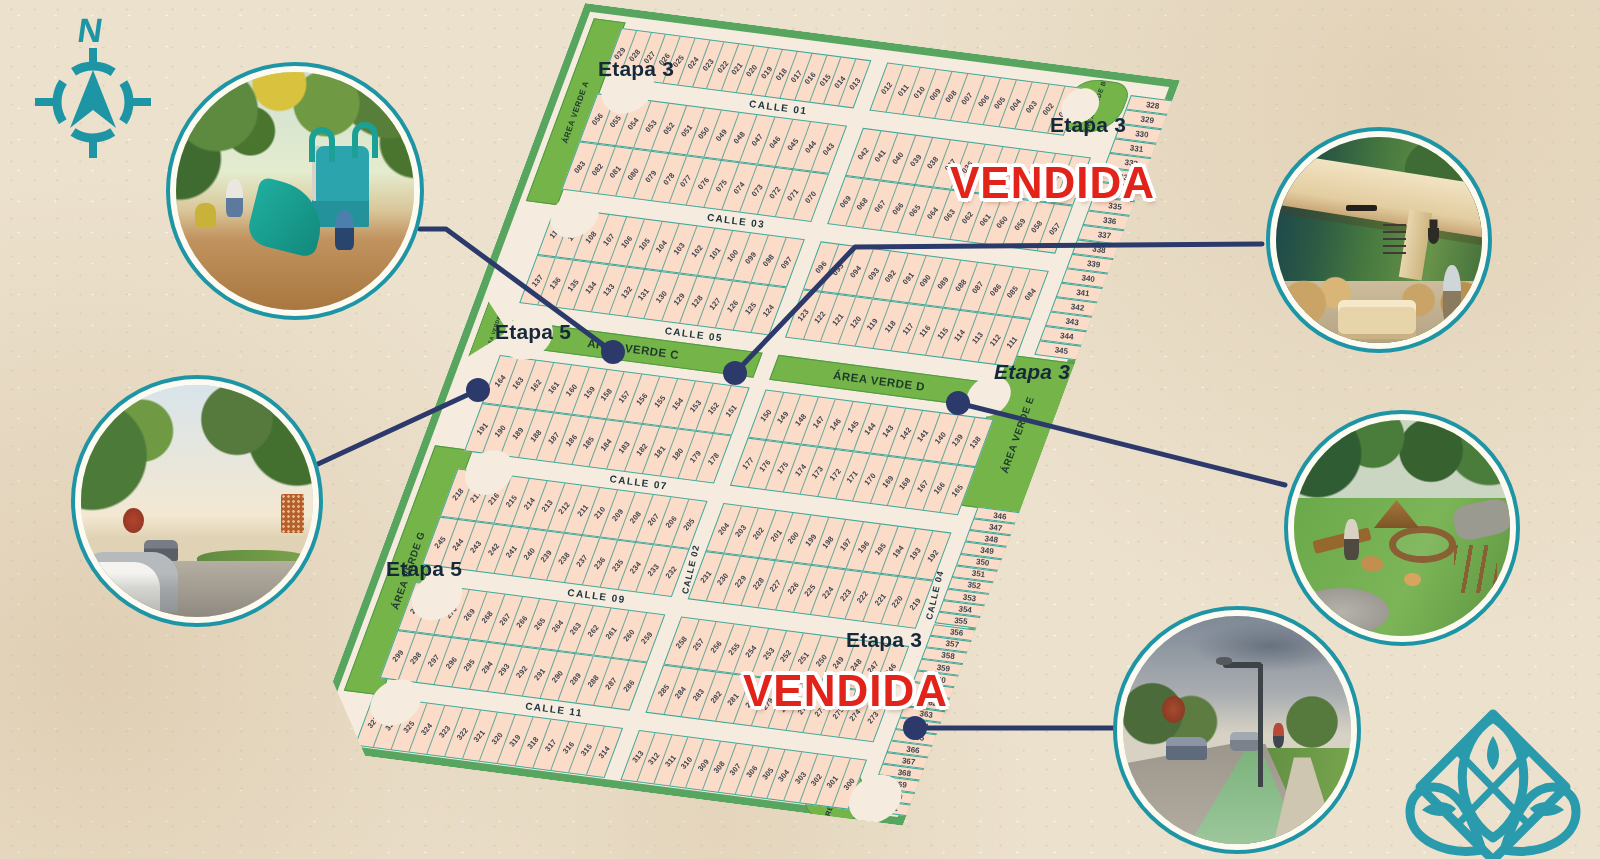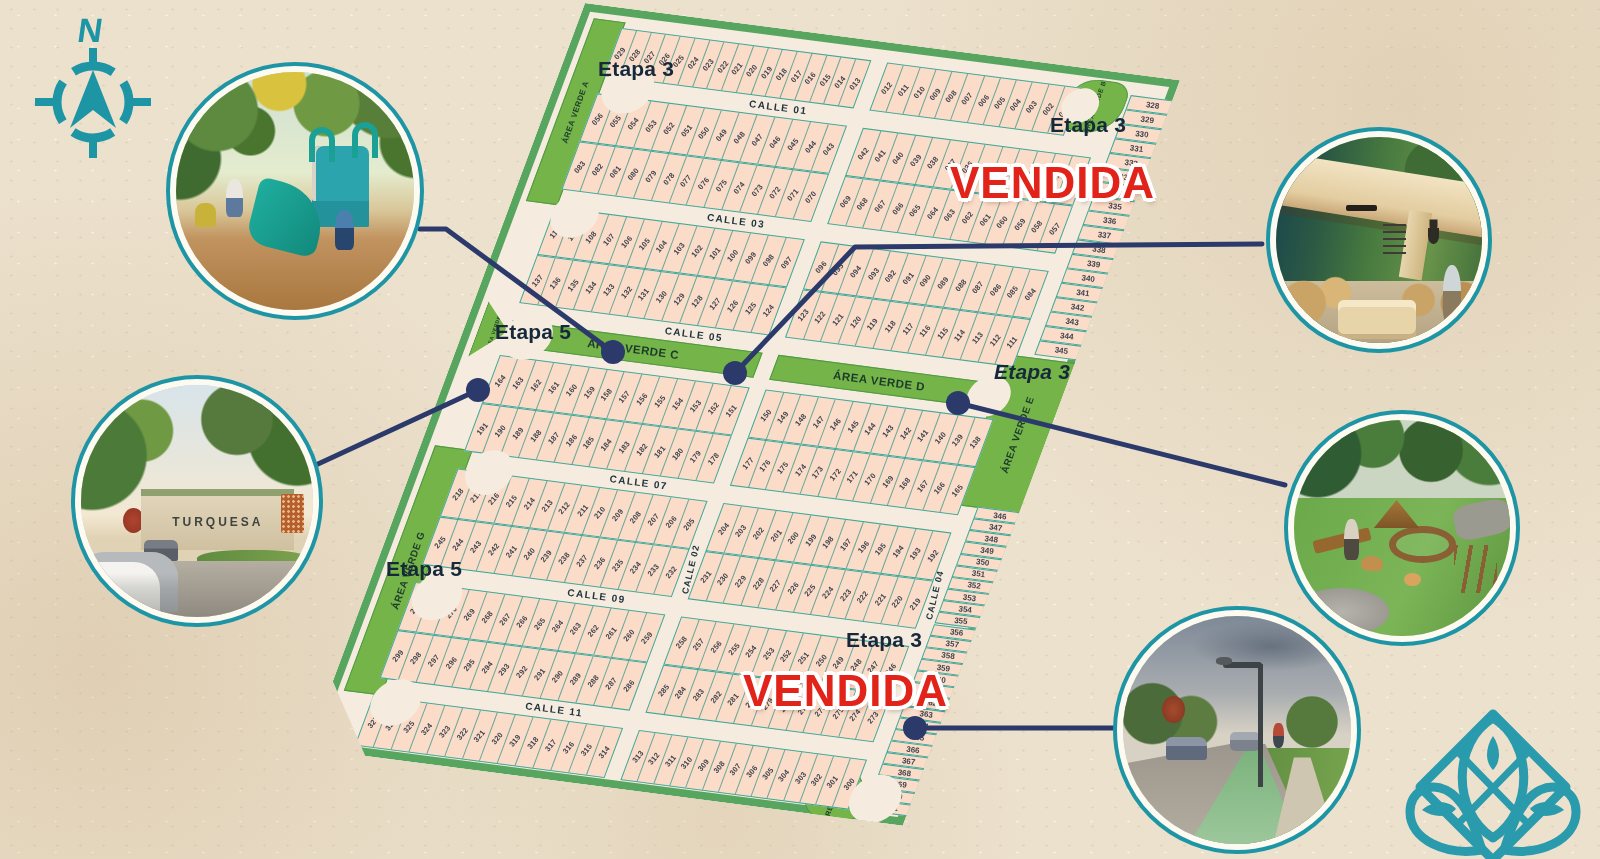--- a/index.html
+++ b/index.html
@@ -1393,9 +1393,6 @@
       <div class="en-sky"></div>
       <div class="en-trees"></div>
       <div class="en-flower"></div>
-      <div class="en-wall">
-        <span class="en-sign">TURQUESA</span>
-      </div>
       <div class="en-logo"></div>
       <div class="en-shrub"></div>
       <div class="en-road"></div>

